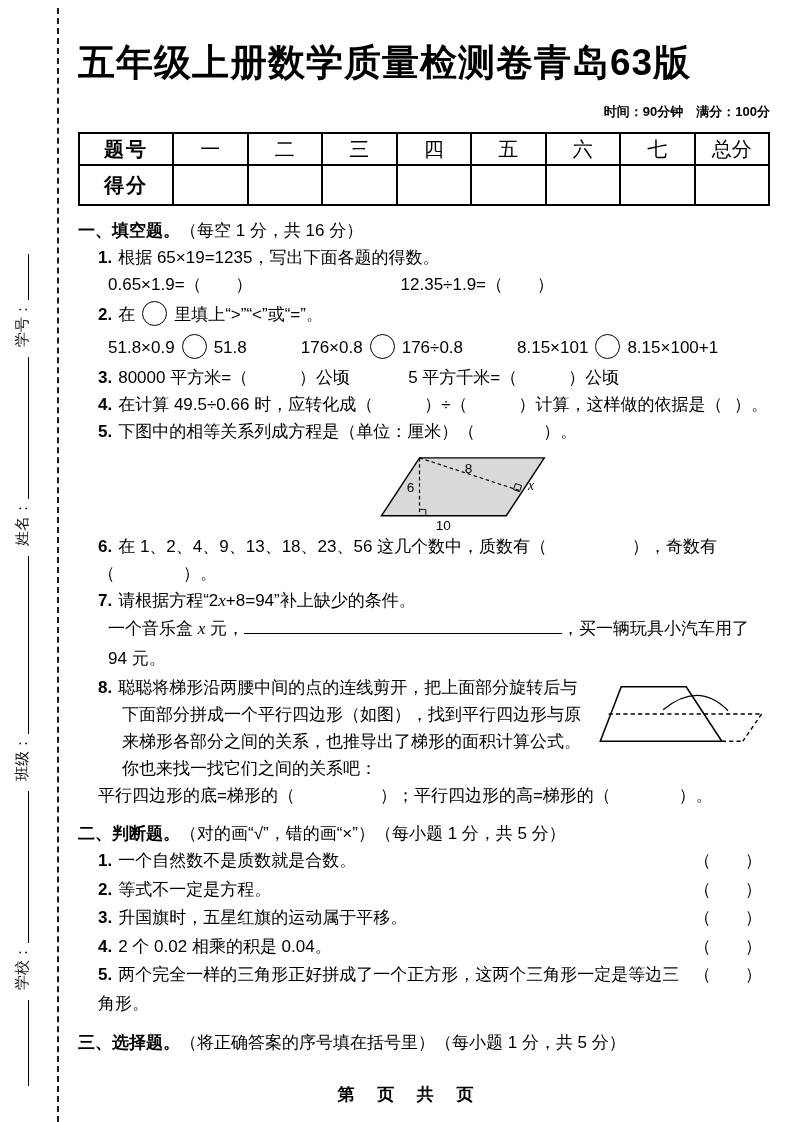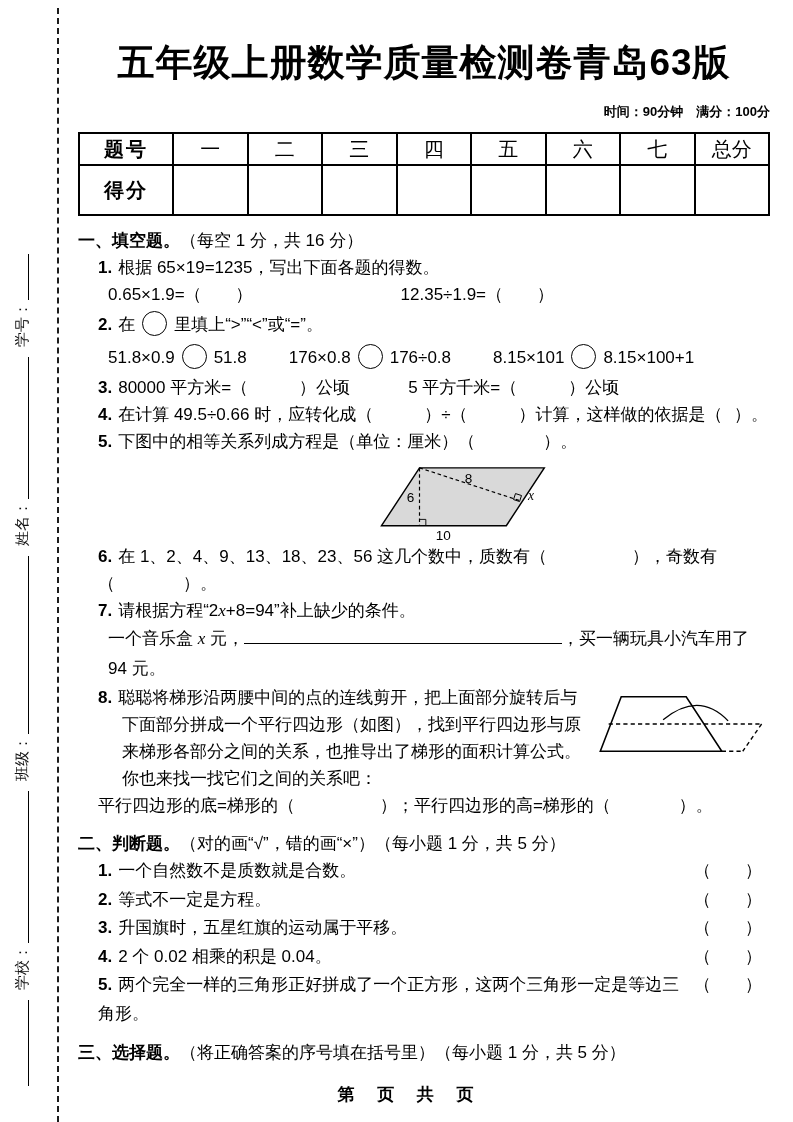--- a/index.html
+++ b/index.html
@@ -25,7 +25,7 @@
   .f0{width:86px;} .f1{width:152px;} .f2{width:178px;} .f3{width:142px;} .f4{width:46px;}
   
   .content { position:absolute; left:78px; top:0; width:692px; }
-  h1.title { margin-top:38px; font-size:37px; line-height:50px; font-weight:bold; text-align:center; letter-spacing:1px; }
+  h1.title { margin-top:38px; font-size:37px; line-height:50px; font-weight:bold; text-align:left; letter-spacing:1px; }
   h2.subtitle { margin-top:14px; font-size:30px; line-height:42px; font-weight:bold; text-align:center; letter-spacing:2px; }
   .meta { margin-top:12px; line-height:24px; text-align:right; font-weight:bold; font-size:13px; }
   

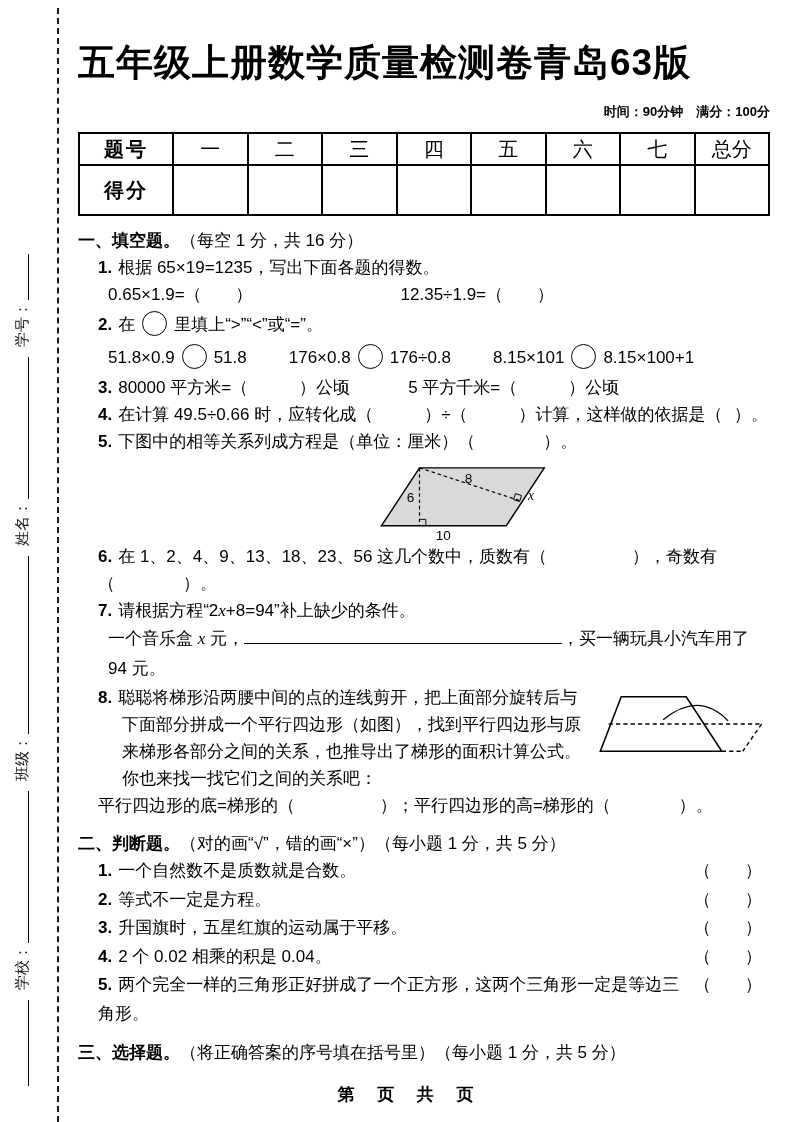--- a/index.html
+++ b/index.html
@@ -32,7 +32,7 @@
   table.score { margin-top:8px; width:100%; border-collapse:collapse; table-layout:fixed; }
   table.score td { border:2px solid #000; text-align:center; font-size:20px; height:32px; }
   table.score td.lblcell { font-weight:bold; width:94px; letter-spacing:2px; }
-  table.score tr.r2 td { height:50px;margin-top:27px; }
+  table.score tr.r2 td { height:40px;margin-top:27px; }
   
   .sec-heading { margin-top:12px; line-height:26px; }
   .sec-title { font-weight:bold; }

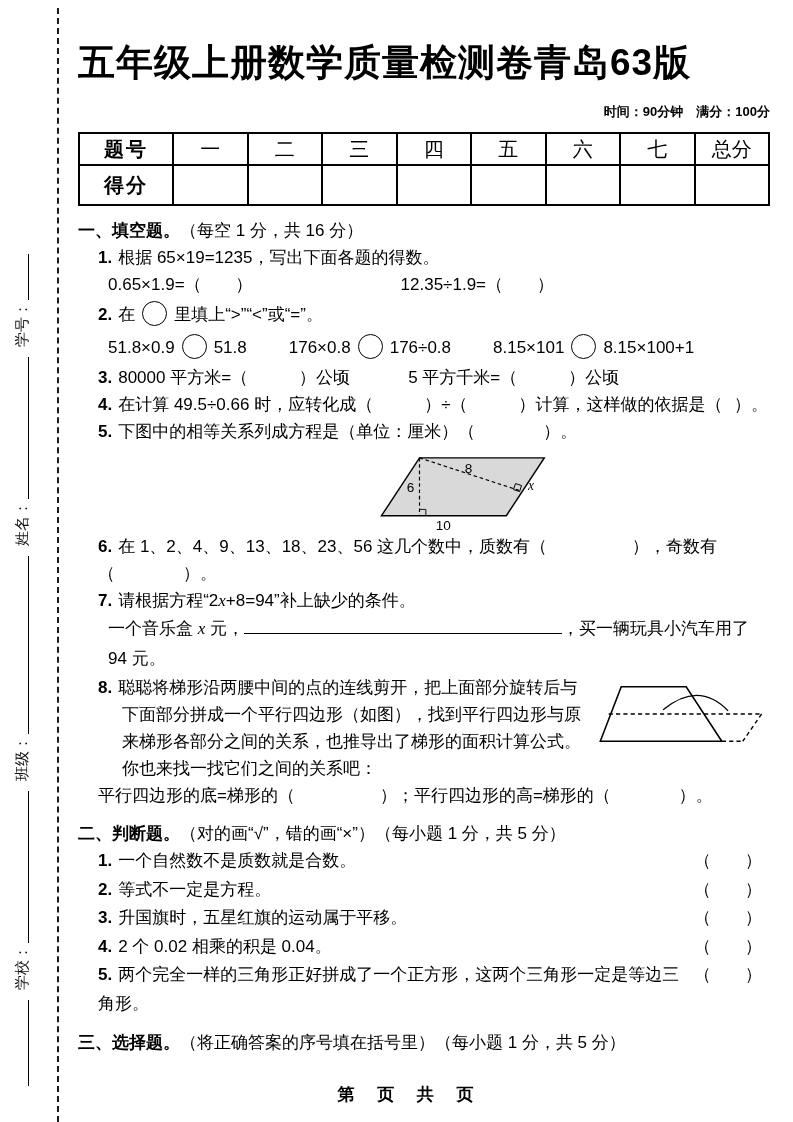--- a/index.html
+++ b/index.html
@@ -45,7 +45,7 @@
     display:inline-block; width:25px; height:25px; border:1.7px solid #000;
     border-radius:50%; vertical-align:-6px; margin:0 7px;
   }
-  .cmp-row { line-height:32px; display:flex; gap:42px; }
+  .cmp-row { line-height:32px; display:flex; gap:54px; }
   .q2line { line-height:34px; }
   .gap60 { display:inline-block; width:58px; }
   .flexline { display:flex; justify-content:space-between; padding-right:2px; }

